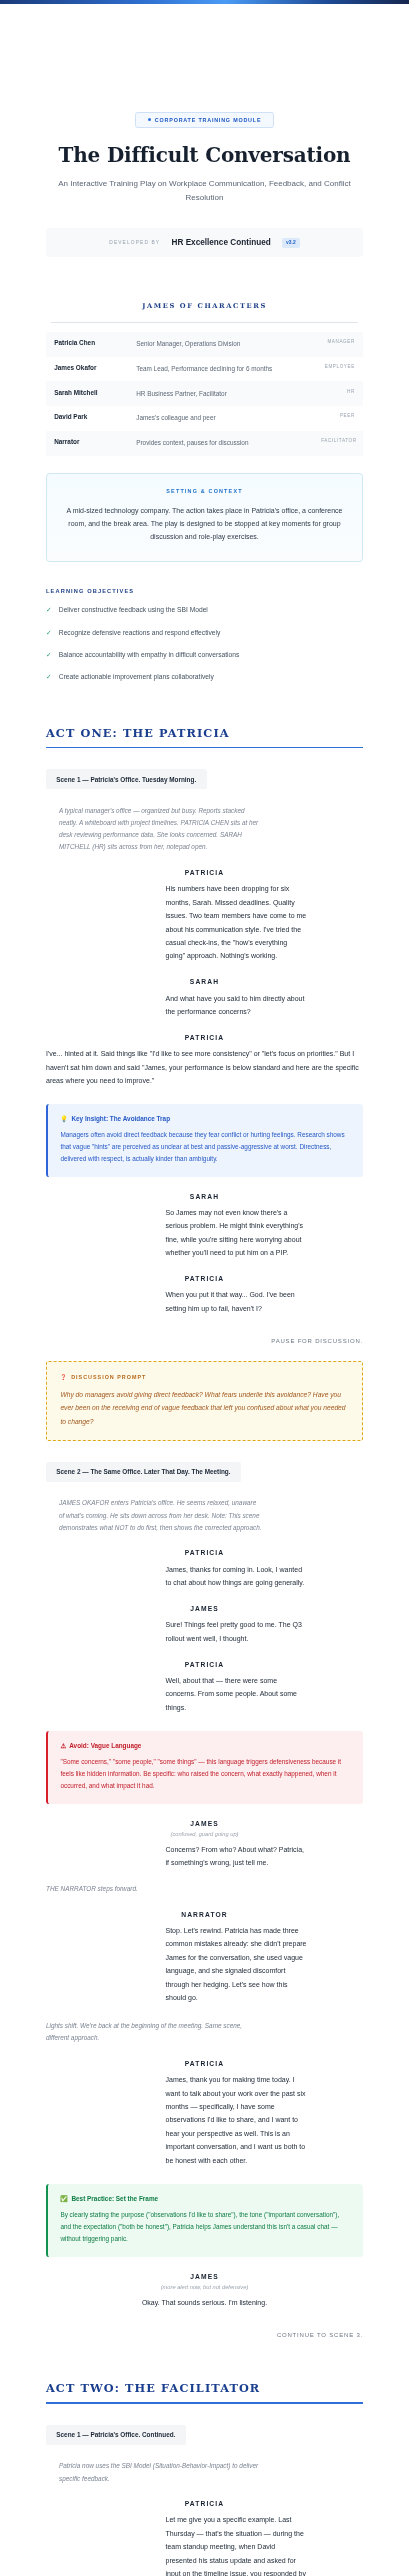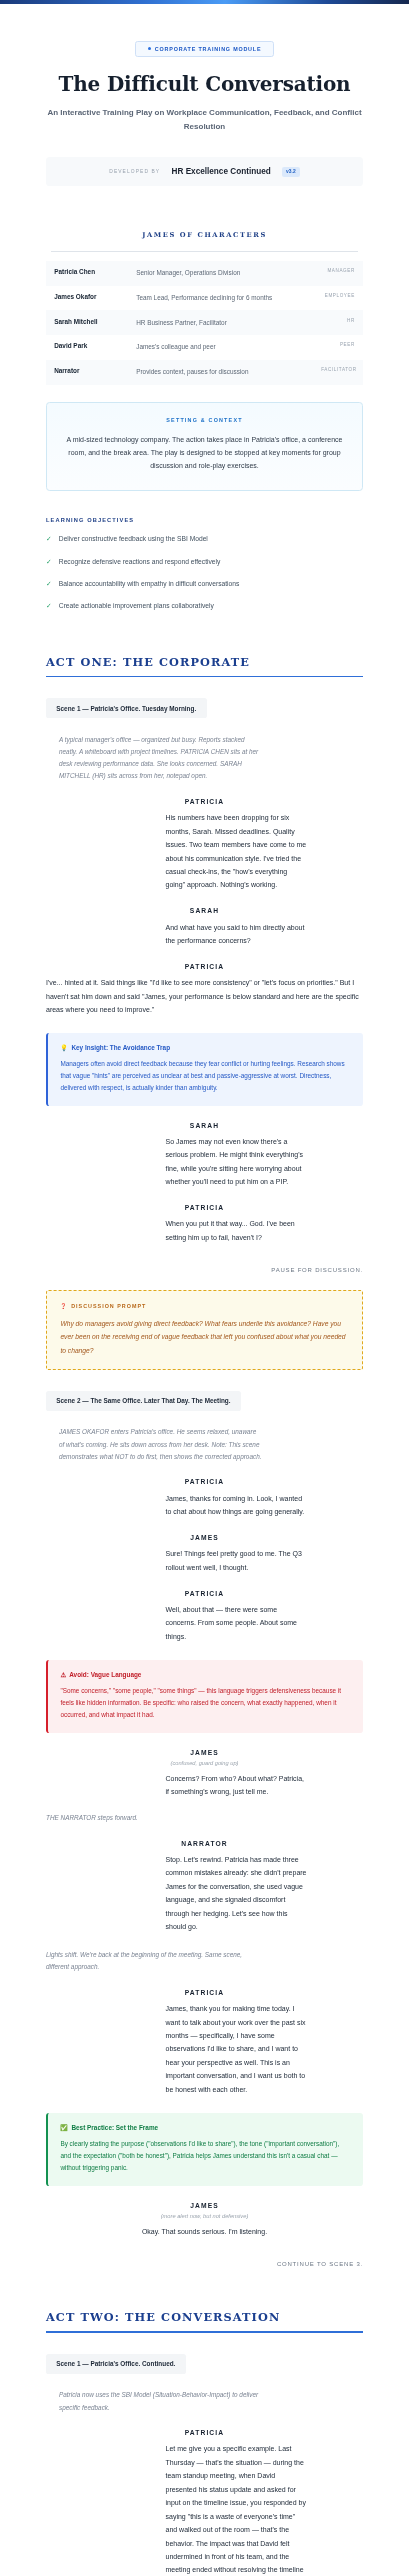--- a/index.html
+++ b/index.html
@@ -28,7 +28,7 @@
 
   
   .title-block {
-    padding-top: 37px;
+    padding-top: 108px;
     text-align: center;
   }
   .badge {

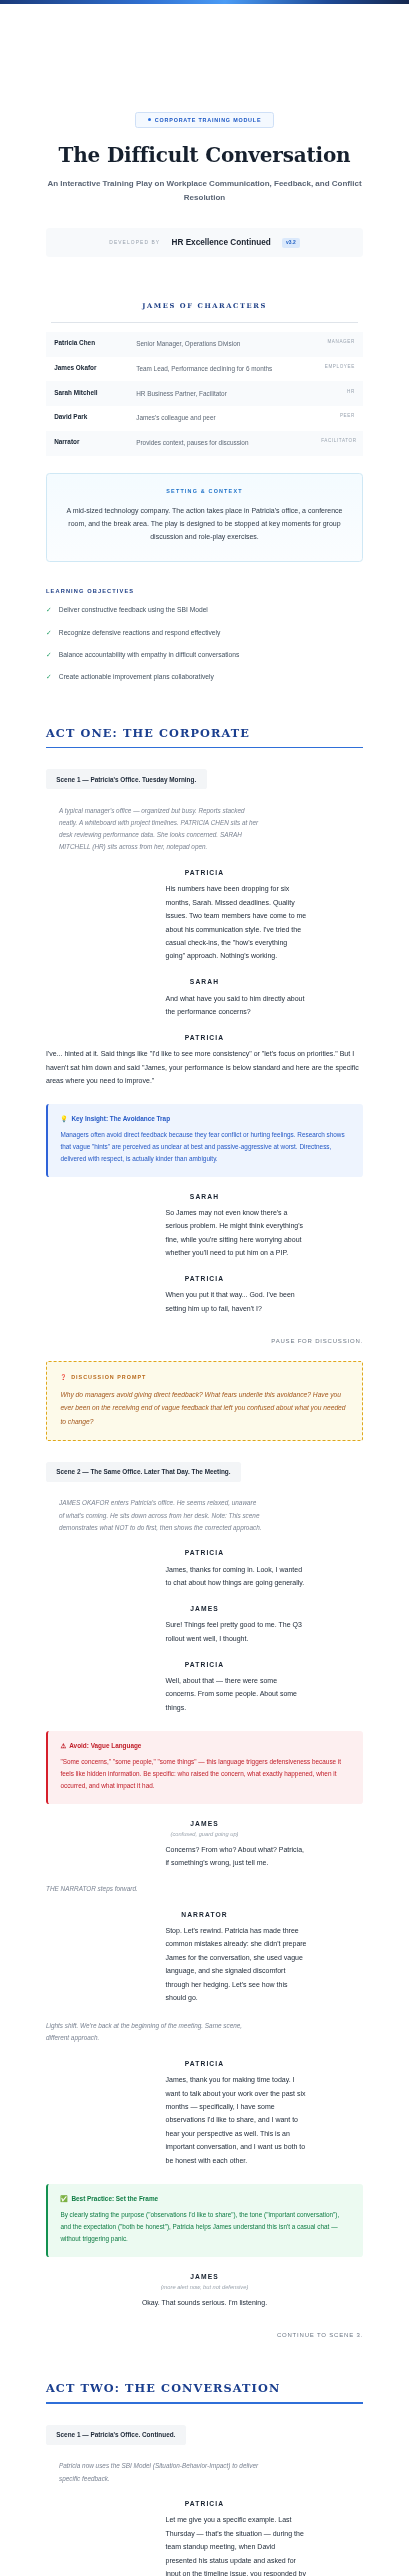--- a/index.html
+++ b/index.html
@@ -66,7 +66,7 @@
     font-size: 8px;
     line-height: 1.78;
     color: #5b6676;
-    font-weight: 700;
+    font-weight: 400;
   }
   .dev-strip {
     margin-top: 23px;

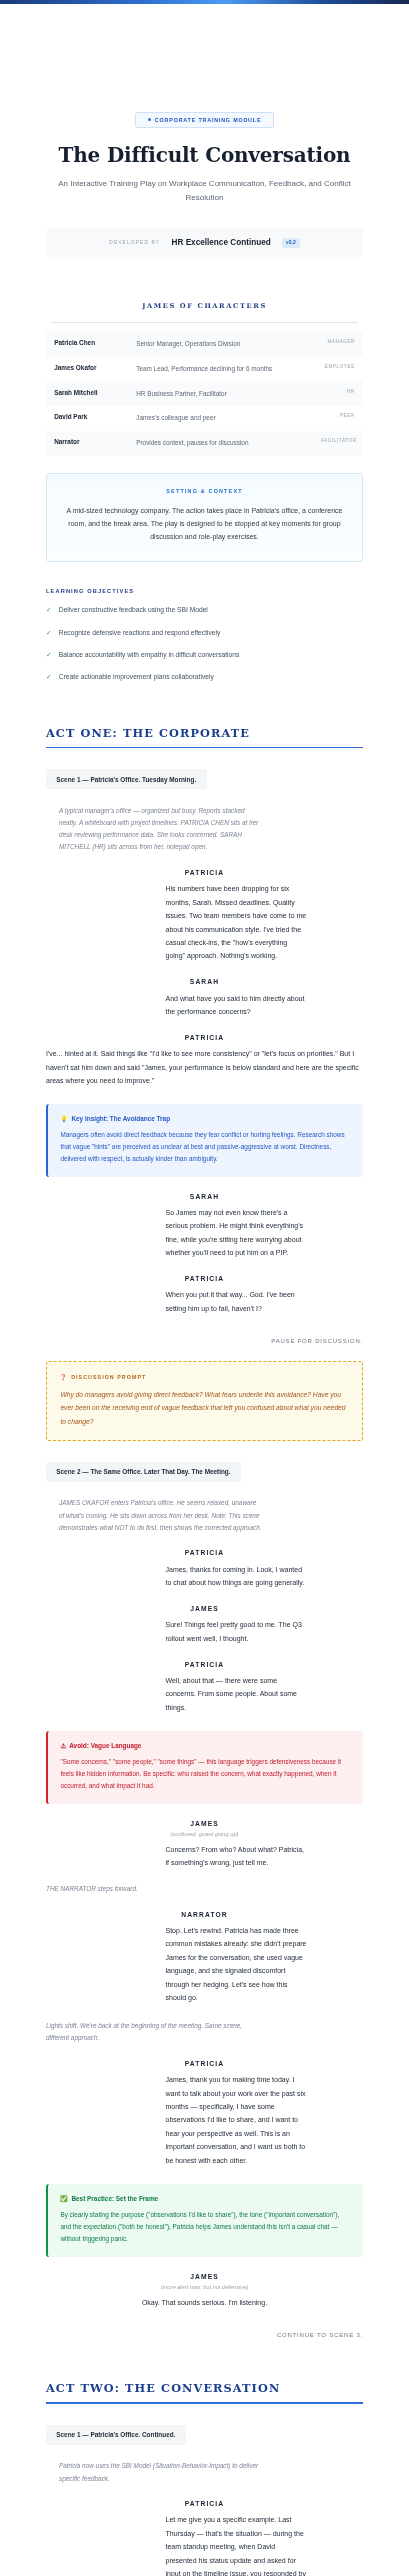--- a/index.html
+++ b/index.html
@@ -402,7 +402,7 @@
   </div>
 
   <div class="act">
-    <div class="act-title">ACT ONE: THE CORPORATE</div>
+    <div class="act-title">ACT ONE: THE PATRICIA</div>
     <div class="act-rule"></div>
 
     

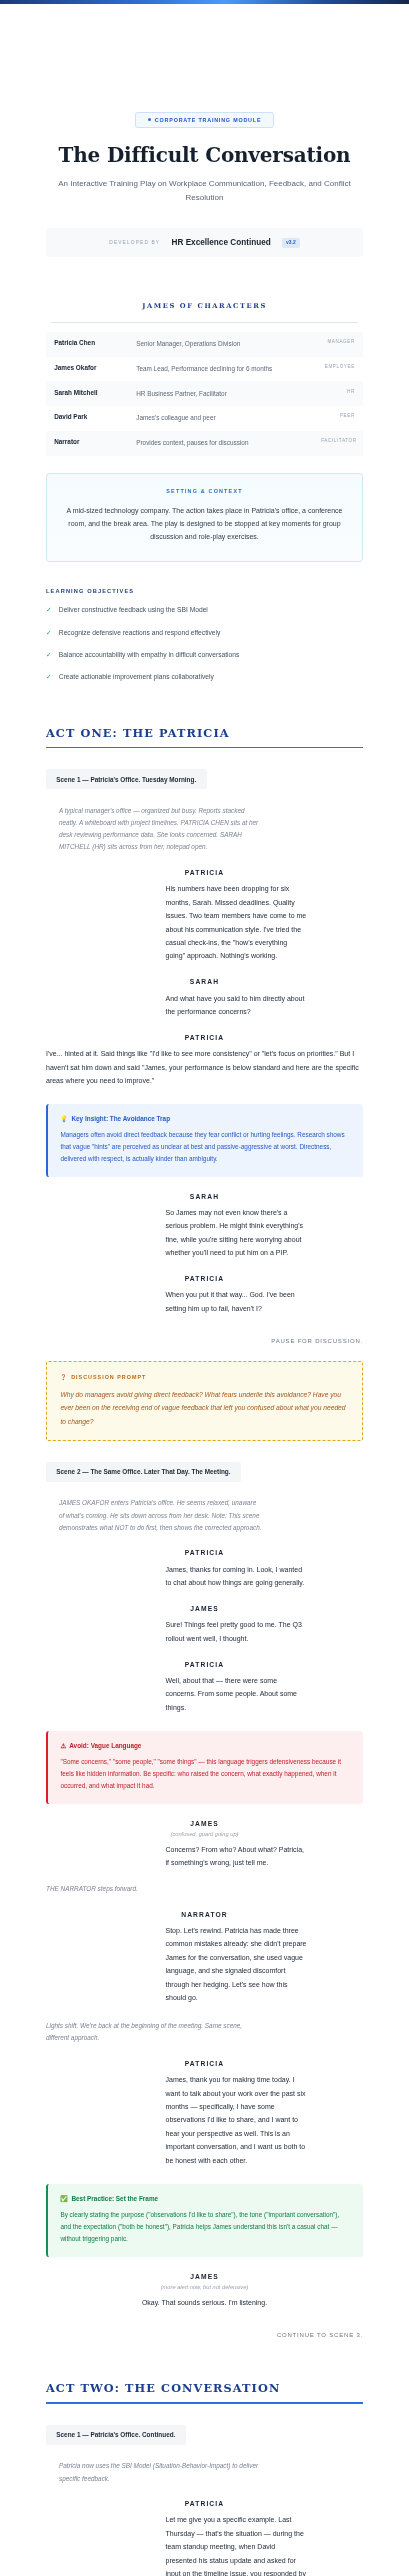--- a/index.html
+++ b/index.html
@@ -481,7 +481,7 @@
   </div>
 
   <div class="act">
-    <div class="act-title">ACT TWO: THE CONVERSATION</div>
+    <div class="act-title">ACT TWO: THE FACILITATOR</div>
     <div class="act-rule"></div>
 
     

